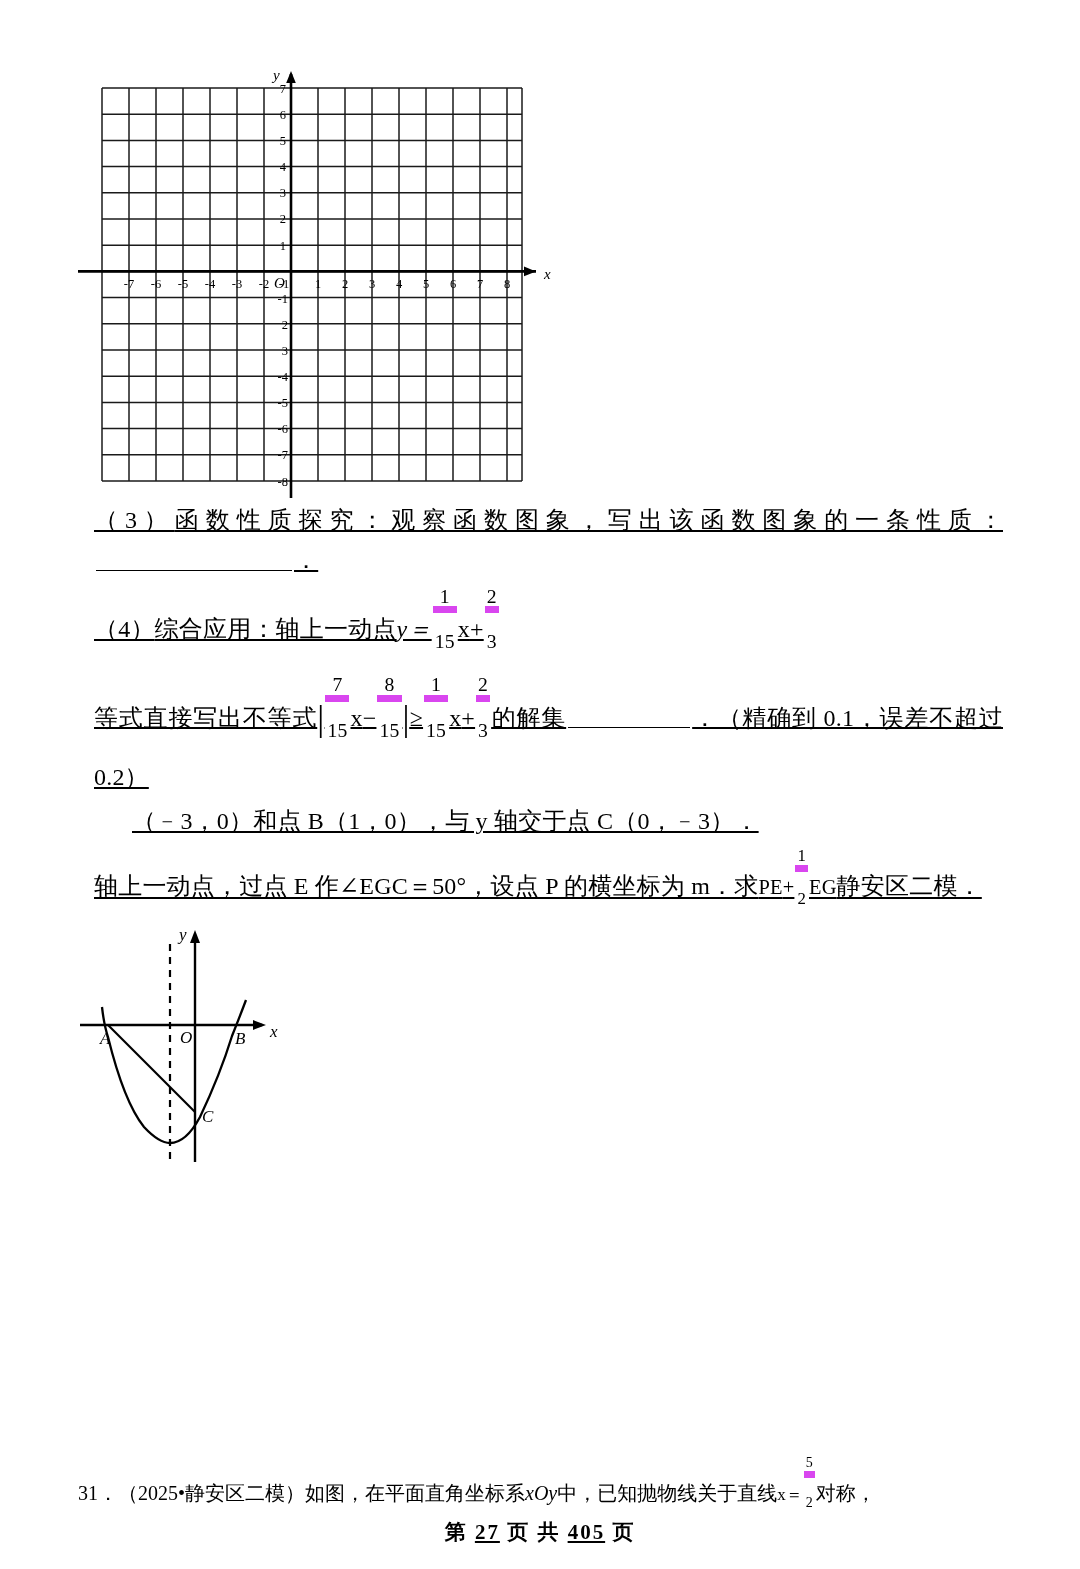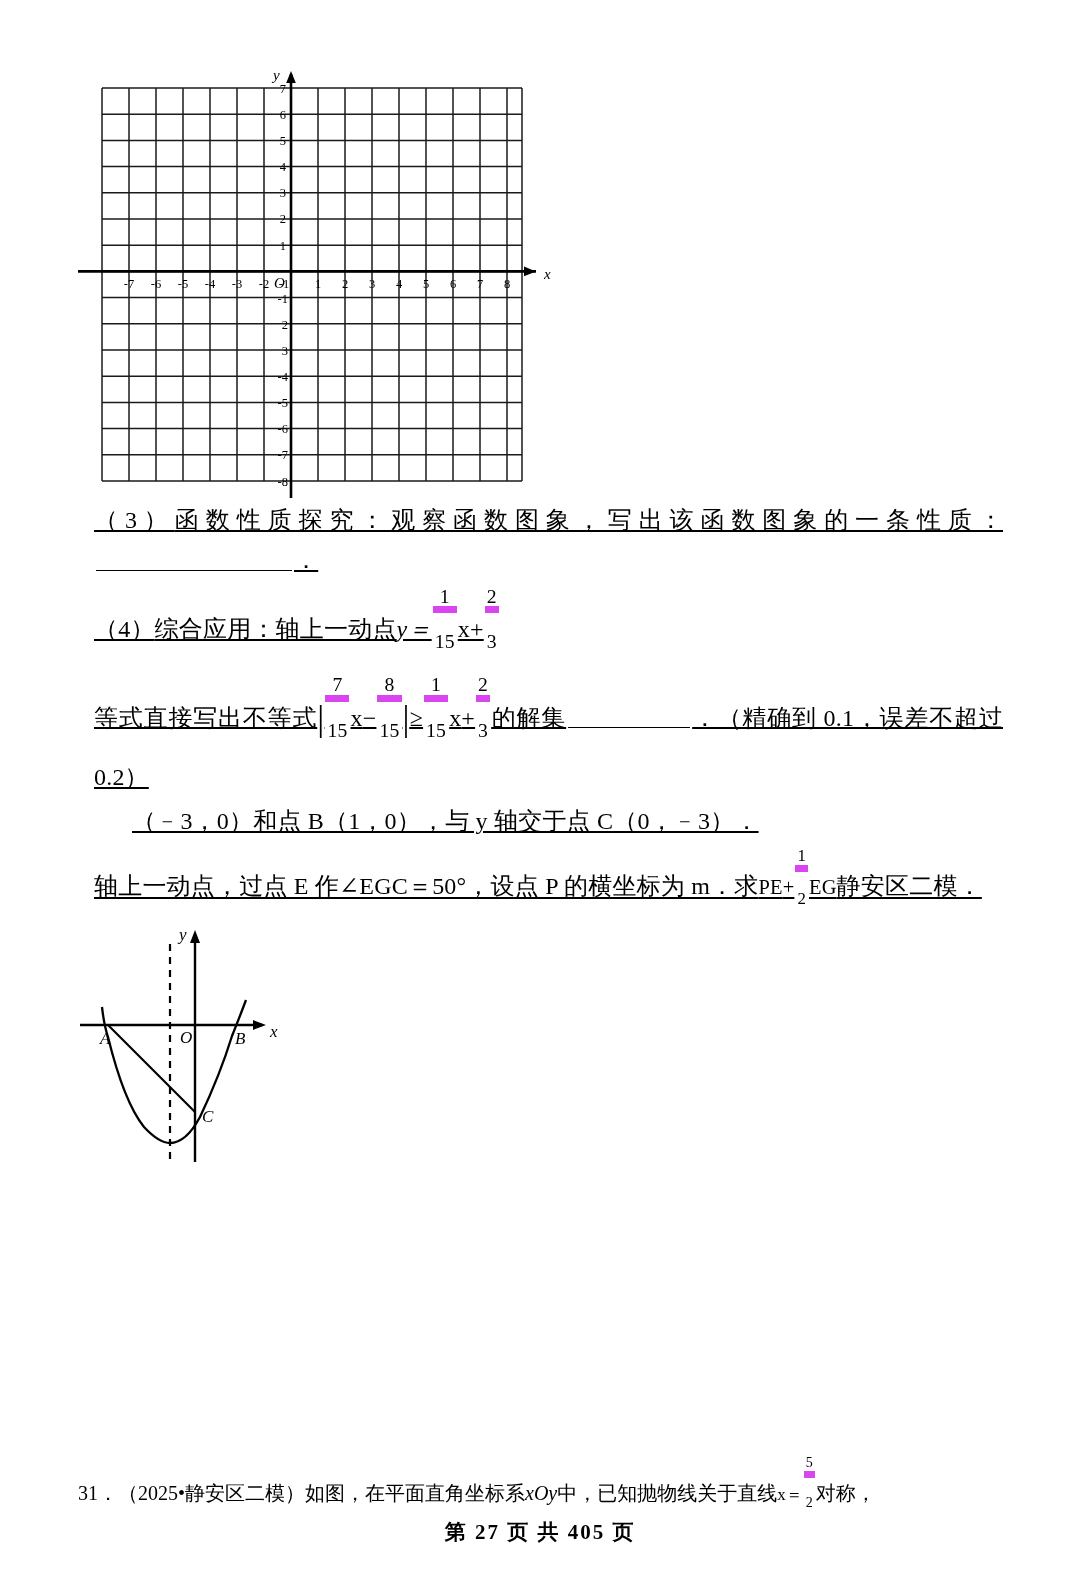--- a/index.html
+++ b/index.html
@@ -121,7 +121,7 @@
     letter-spacing: 2px;
     font-family: "Liberation Serif", serif;
   }
-  .footer .fnum { font-family: "Liberation Serif", serif; }
+  .footer .fnum { font-family: "Liberation Serif", serif; text-decoration: underline; }
 </style>
 </head>
 <body>

